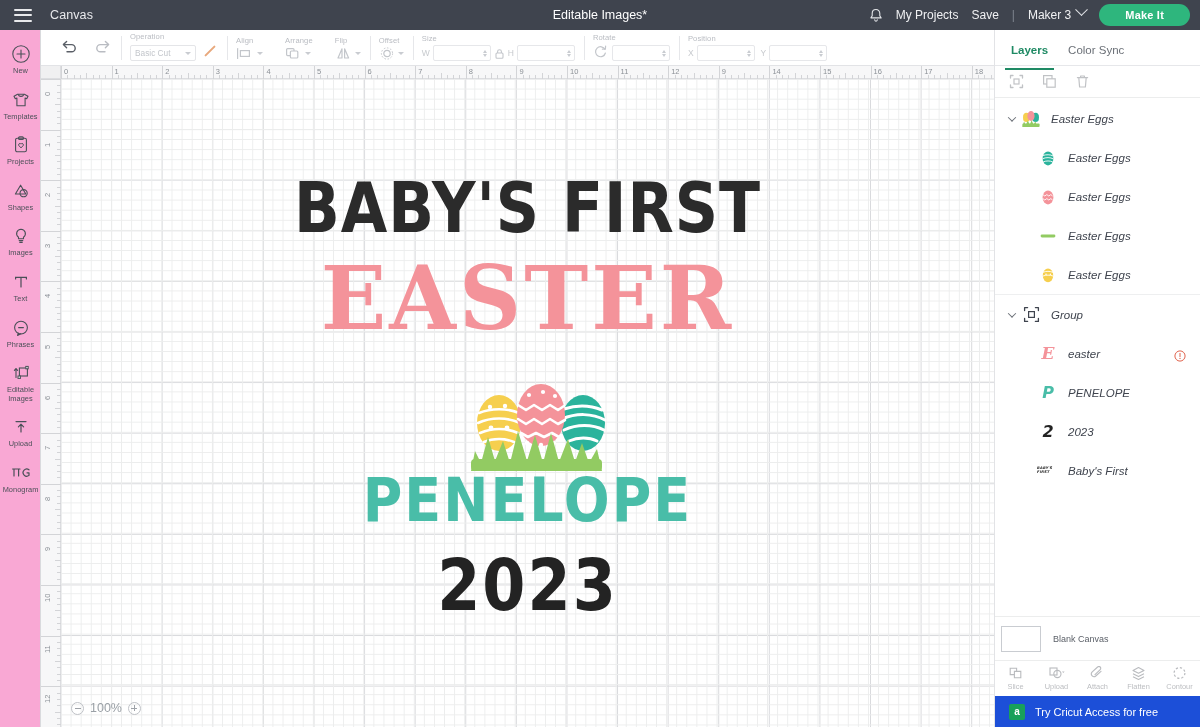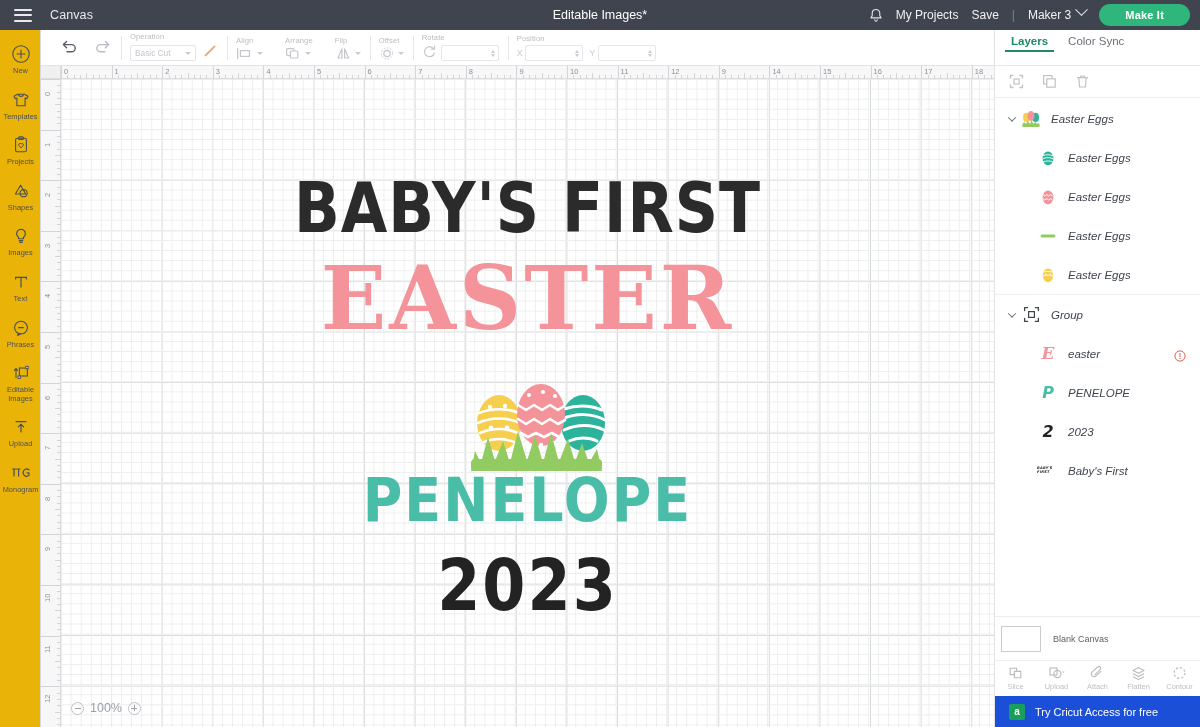--- a/index.html
+++ b/index.html
@@ -433,6 +433,35 @@
       </div>
     </div>
 
+    <div class="tgroup">
+      <div class="tcol">
+        <span class="tcap">Size</span>
+        <div style="display:flex;align-items:center;">
+          <span class="fieldlbl">W</span>
+          <div class="numfield">
+            <span></span>
+            <span class="spin">
+                <i class="up"></i>
+                <i class="dn"></i>
+              </span>
+          </div>
+          <span class="lockwrap">
+            <svg width="11" height="12" viewBox="0 0 11 12" fill="none" style="margin-bottom:-1px;">
+              <rect x="2" y="5" width="7" height="5.2" rx="1" stroke="#c3c6cb" stroke-width="1.1"></rect>
+              <path d="M3.6 5V3.6a1.9 1.9 0 0 1 3.8 0V5" stroke="#c3c6cb" stroke-width="1.1"></path>
+            </svg>
+          </span>
+          <span class="fieldlbl">H</span>
+          <div class="numfield">
+            <span></span>
+            <span class="spin">
+                <i class="up"></i>
+                <i class="dn"></i>
+              </span>
+          </div>
+        </div>
+      </div>
+    </div>
 
     <div class="tgroup">
       <div class="tcol">

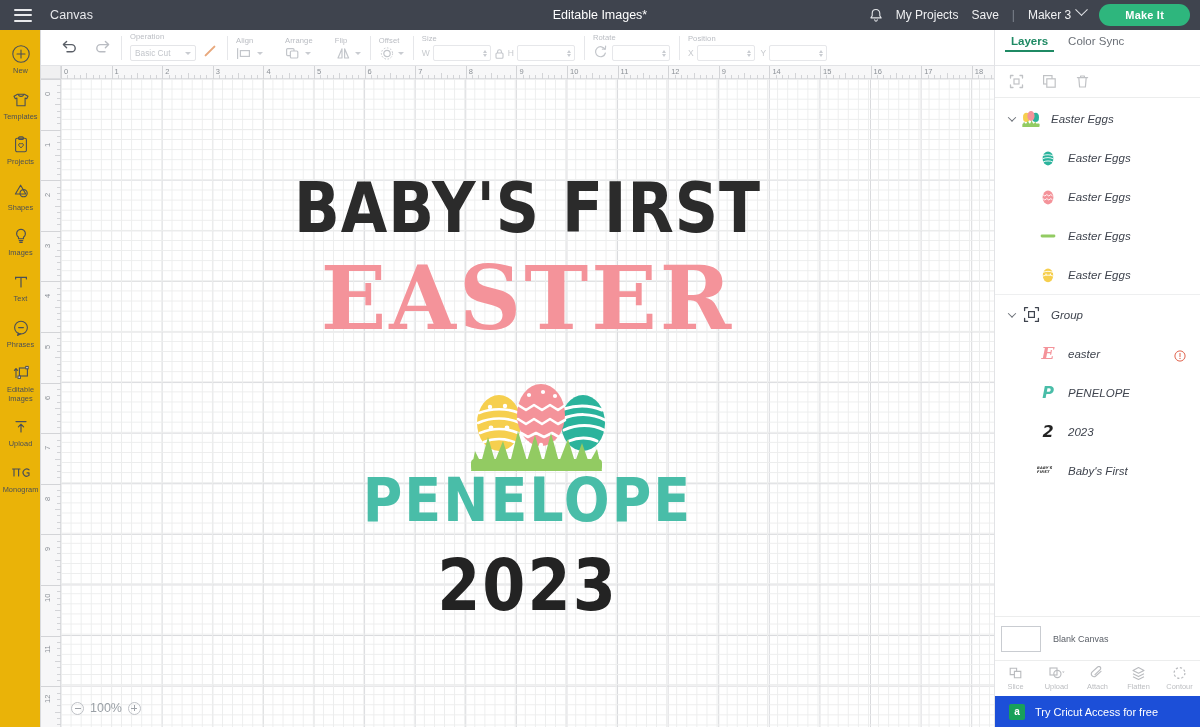--- a/index.html
+++ b/index.html
@@ -169,7 +169,7 @@
   }
   .rtabs { display: flex; height: 36px; border-bottom: 1px solid #e6e7ea; padding-left: 6px; }
   .rtab {
-    font-size: 11.5px; color: #6b7077; padding: 0 10px; height: 22px;
+    font-size: 11.5px; color: #6b7077; padding: 0 10px; height: 40px;
     display: flex; align-items: center; cursor: pointer; position: relative;
   }
   .rtab.active { color: #1f8a64; font-weight: bold; }

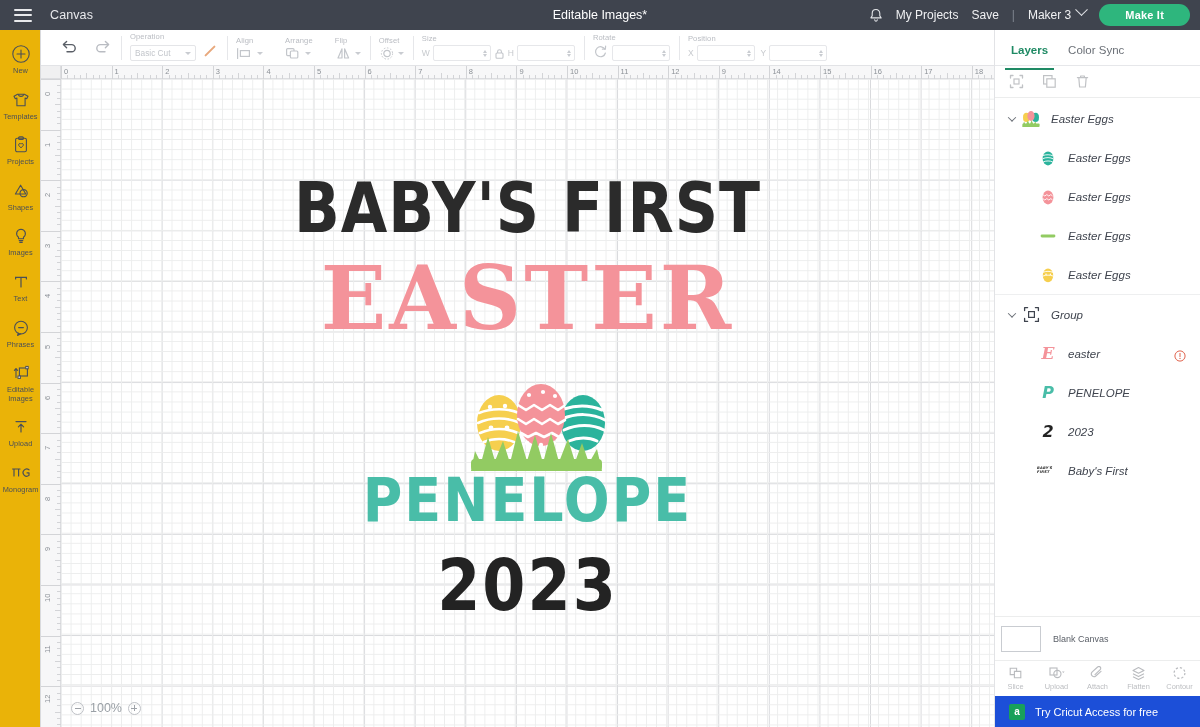--- a/index.html
+++ b/index.html
@@ -45,7 +45,7 @@
   
   .rail {
     position: absolute; top: 30px; left: 0; width: 41px; height: 697px;
-    background: #eab308; border-right: 1px solid #d9dadd;
+    background: #f9a8d4; border-right: 1px solid #d9dadd;
     padding-top: 6px;
   }
   .rail-item {

